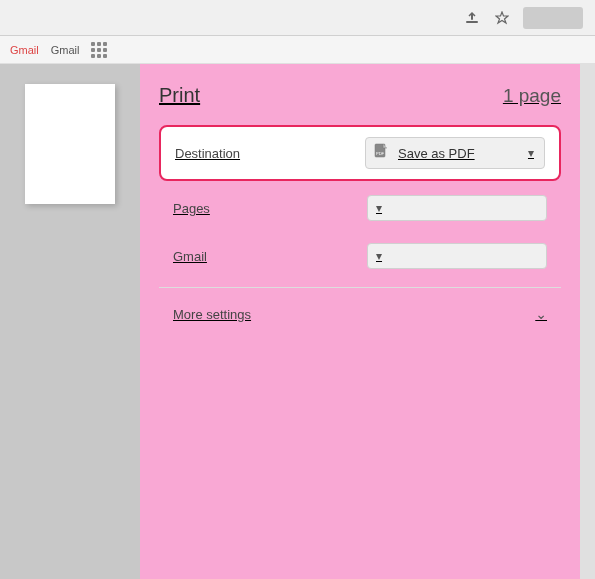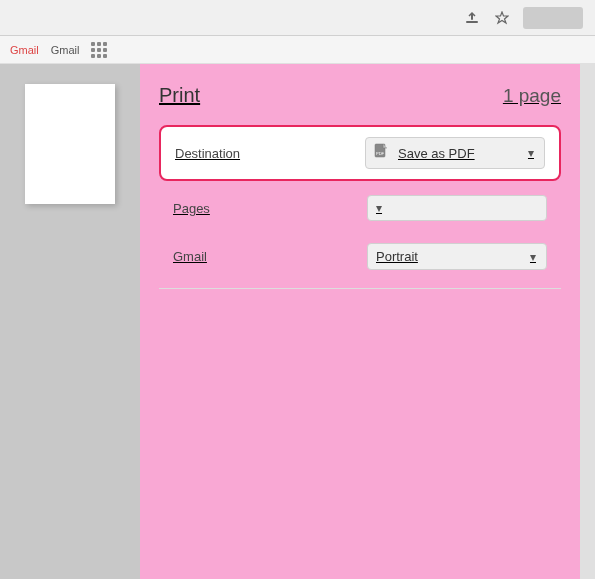--- a/index.html
+++ b/index.html
@@ -309,7 +309,6 @@
     <div class="settings-row">
       <span class="row-label">Gmail</span>
       <div class="row-control">
-        <span class="row-control-text">Portrait</span>
         <span class="row-control-chevron">▾</span>
       </div>
     </div>

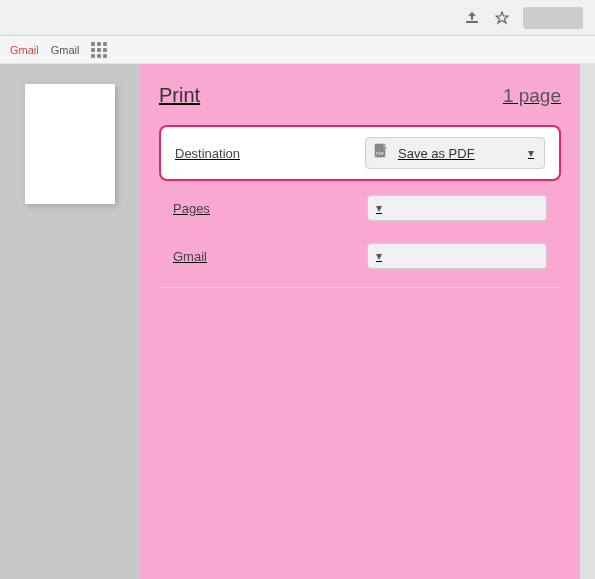--- a/index.html
+++ b/index.html
@@ -315,6 +315,10 @@
 
     <div class="divider"></div>
 
+    <div class="more-settings-row">
+      <span class="more-settings-label">More settings</span>
+      <span class="expand-chevron">⌄</span>
+    </div>
 
   </div>
 

